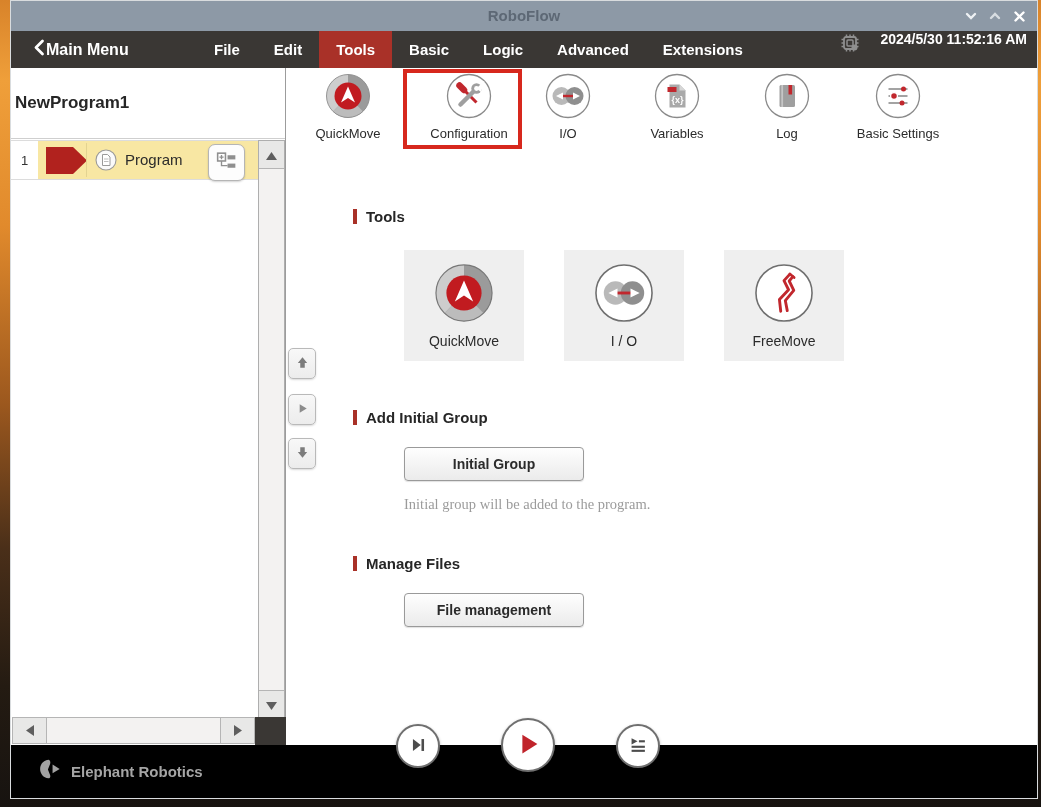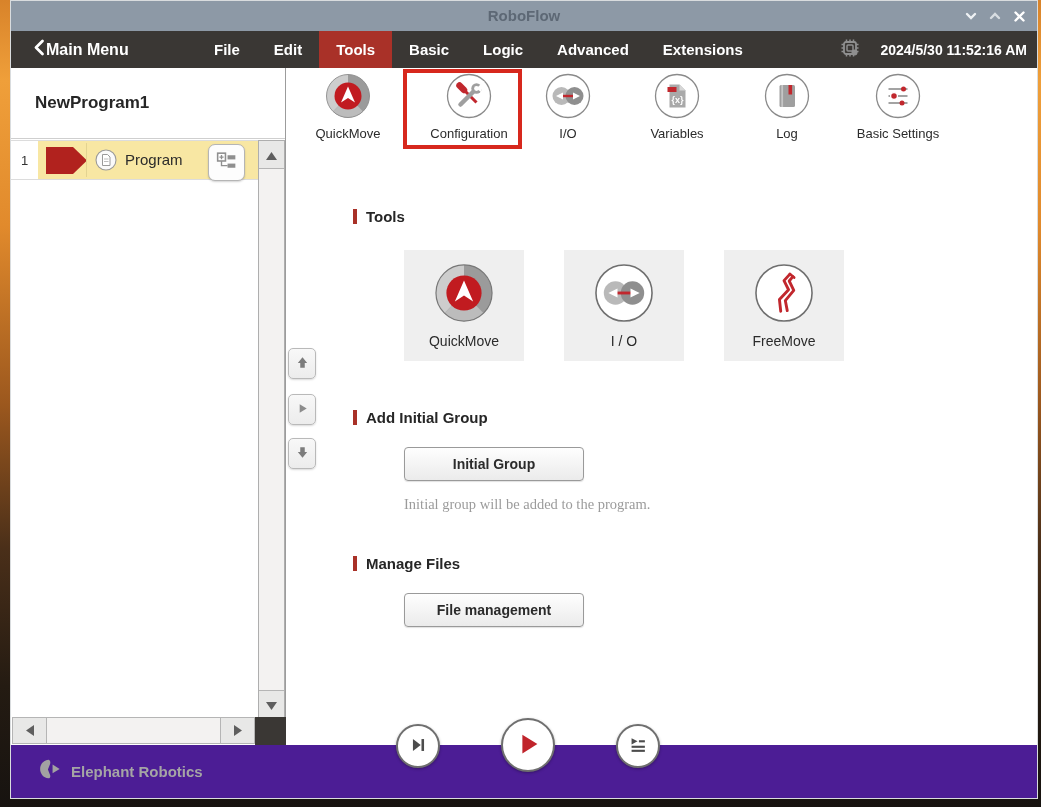--- a/index.html
+++ b/index.html
@@ -21,7 +21,7 @@
   .menu-items{position:absolute;left:186px;top:0;height:37px;display:flex;}
   .menu-item{padding:0 17px;line-height:37px;color:#fff;font-size:15px;font-weight:700;}
   .menu-item.active{background:#a93128;}
-  .menubar-right{position:absolute;right:10px;top:0;height:37px;display:flex;align-items:center;gap:18px;}
+  .menubar-right{position:absolute;right:10px;top:0;height:37px;display:flex;align-items:flex-start;gap:18px;}
   .datetime{color:#fff;font-size:14px;font-weight:700;}
   
   .left-panel{position:absolute;left:0;top:67px;width:275px;bottom:53px;background:#fff;border-right:1px solid #9c9c9c;box-sizing:border-box;}

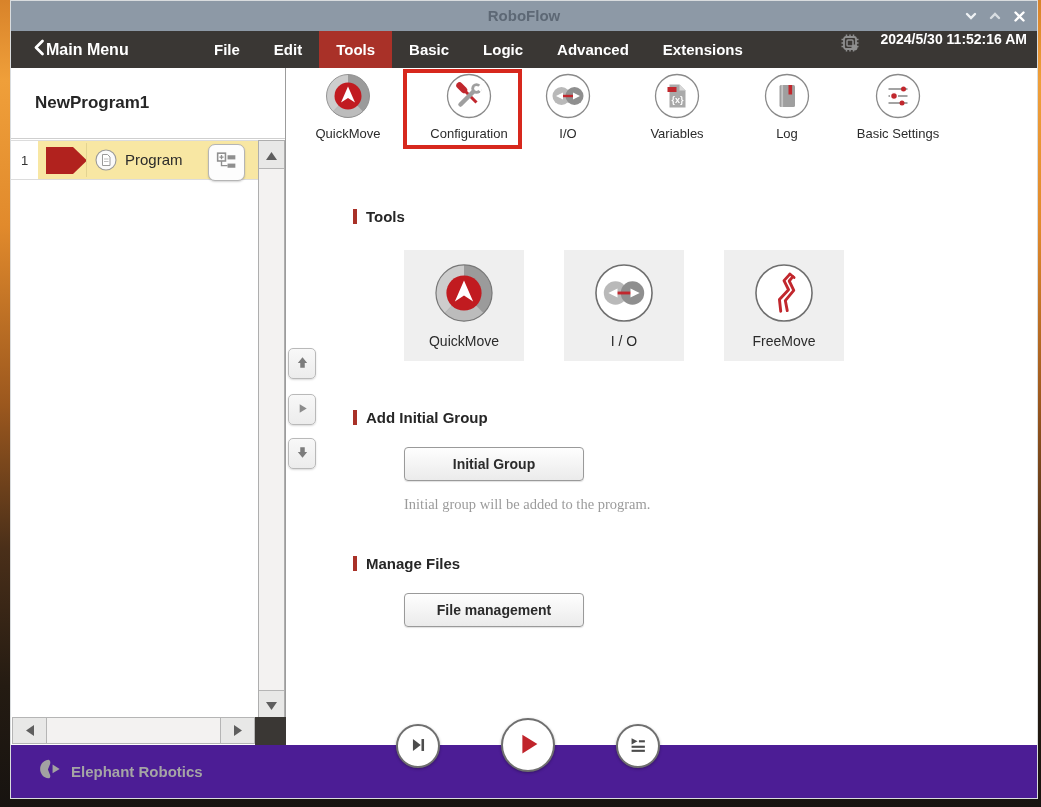--- a/index.html
+++ b/index.html
@@ -26,7 +26,7 @@
   
   .left-panel{position:absolute;left:0;top:67px;width:275px;bottom:53px;background:#fff;border-right:1px solid #9c9c9c;box-sizing:border-box;}
   .panel-header{position:absolute;left:0;top:0;right:0;height:71px;border-bottom:1px solid #cfcfcf;
-                display:flex;align-items:center;padding-left:24px;box-sizing:border-box;}
+                display:flex;align-items:center;padding-left:4px;box-sizing:border-box;}
   .panel-header span{font-size:17px;font-weight:700;color:#262626;}
   .program-row{position:absolute;left:0;top:72px;width:247px;height:40px;border-top:1px solid #dcdcdc;border-bottom:1px solid #dcdcdc;box-sizing:border-box;}
   .row-gutter{position:absolute;left:0;top:0;width:27px;height:38px;background:#fff;color:#333;font-size:13px;

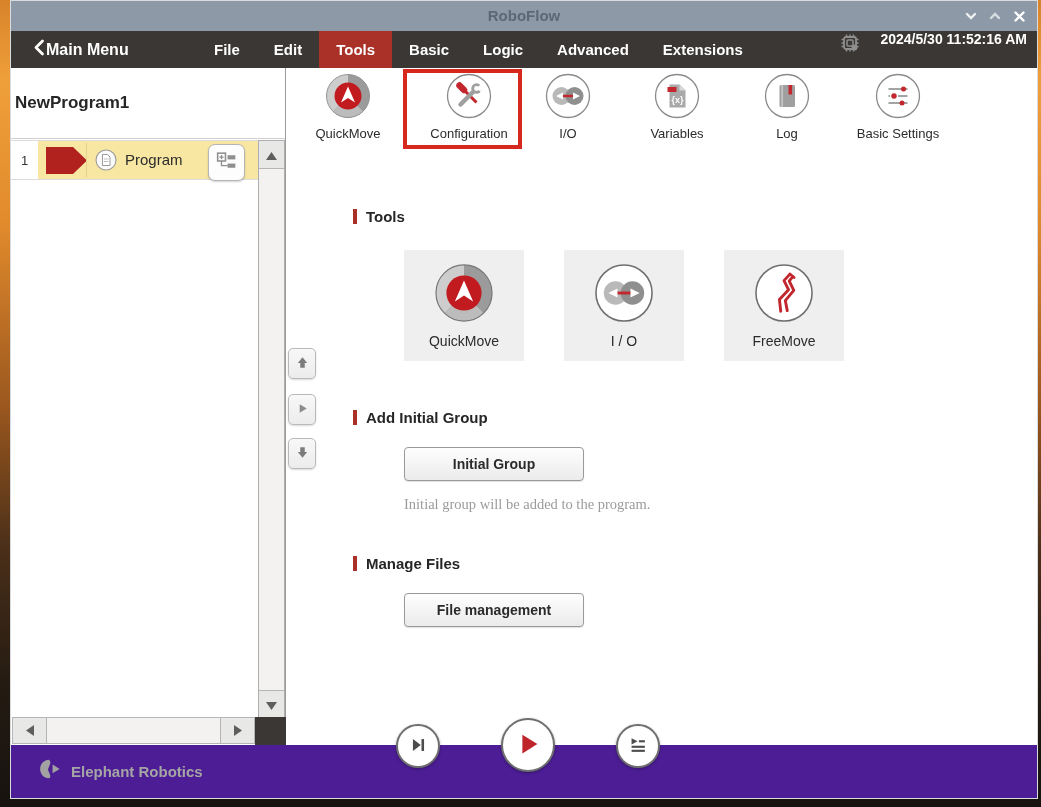--- a/index.html
+++ b/index.html
@@ -70,7 +70,7 @@
             border:1px solid #b9b9b9;border-radius:5px;box-shadow:0 1px 2px rgba(0,0,0,.15);
             display:flex;align-items:center;justify-content:center;z-index:4;padding:0;}
   
-  .bottombar{position:absolute;left:0;right:0;bottom:0;height:53px;background:#4c1d95;}
+  .bottombar{position:absolute;left:0;right:0;bottom:0;height:53px;background:#000000;}
   .brand{position:absolute;left:26px;bottom:0;height:53px;display:flex;align-items:center;gap:7px;}
   .brand .txt{color:#a5a5a5;font-size:15px;font-weight:700;}
   .play-circle{position:absolute;background:#fff;border:2px solid #6f6f6f;border-radius:50%;

